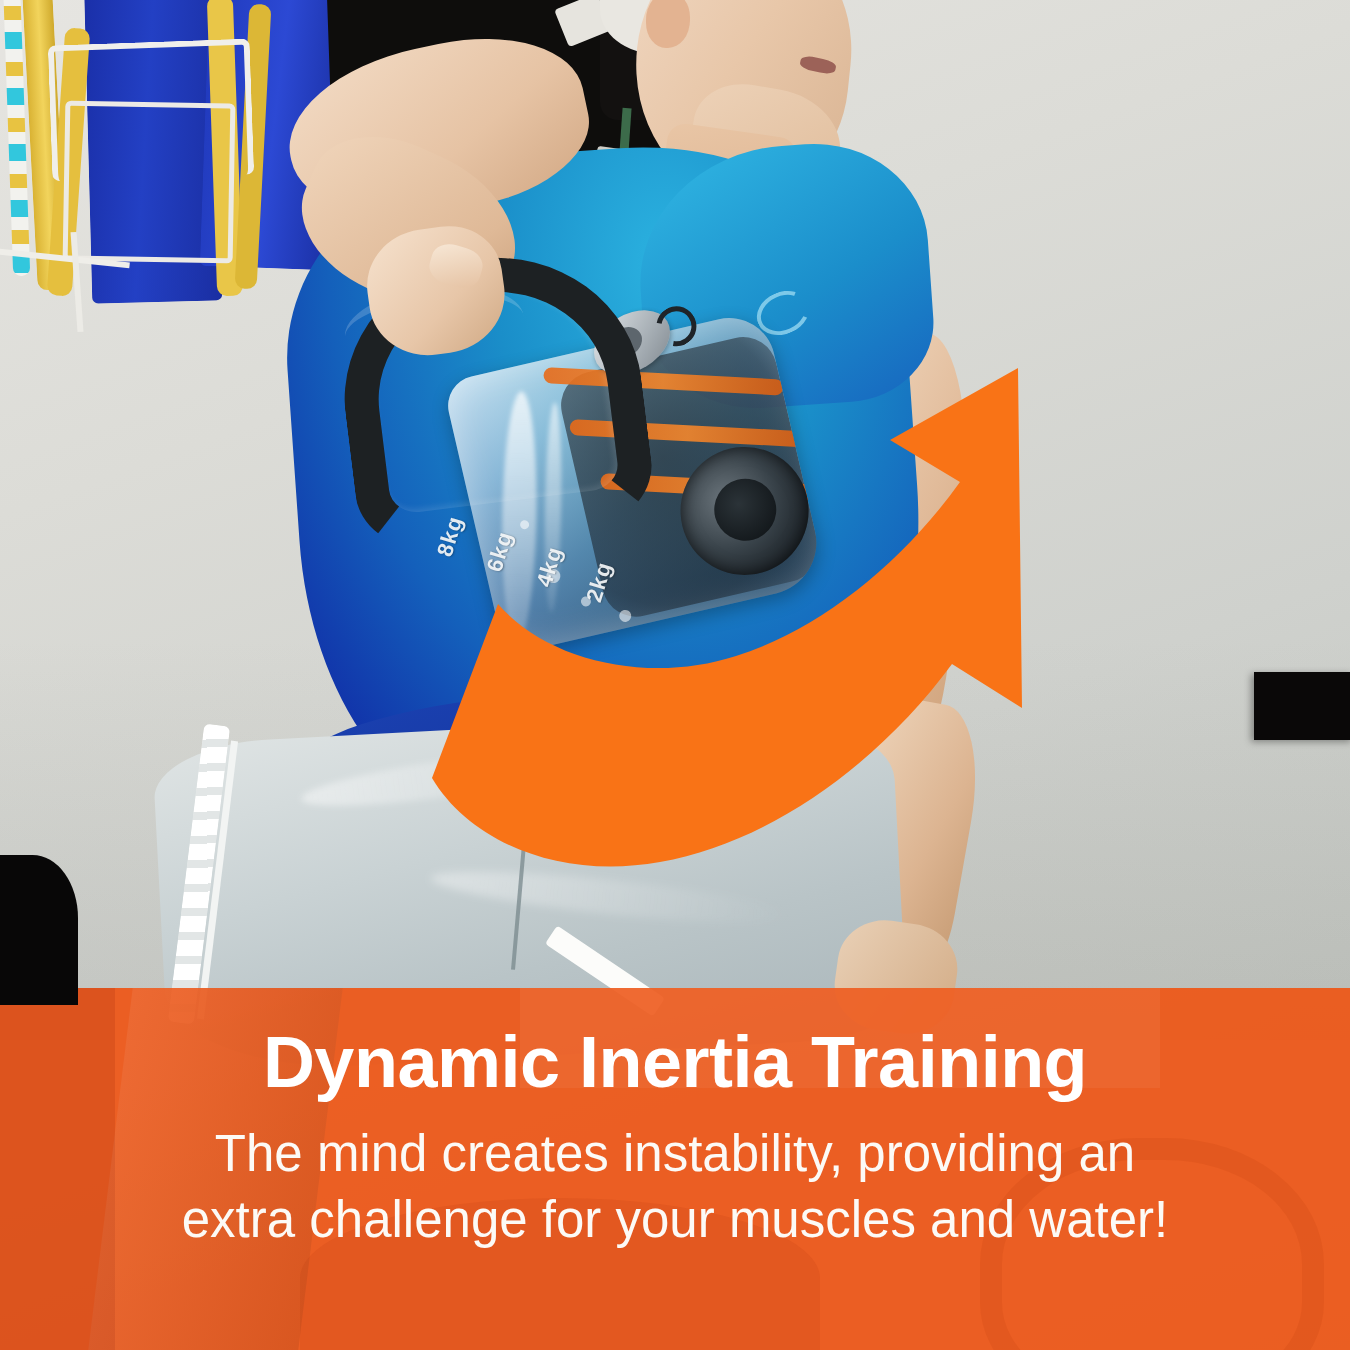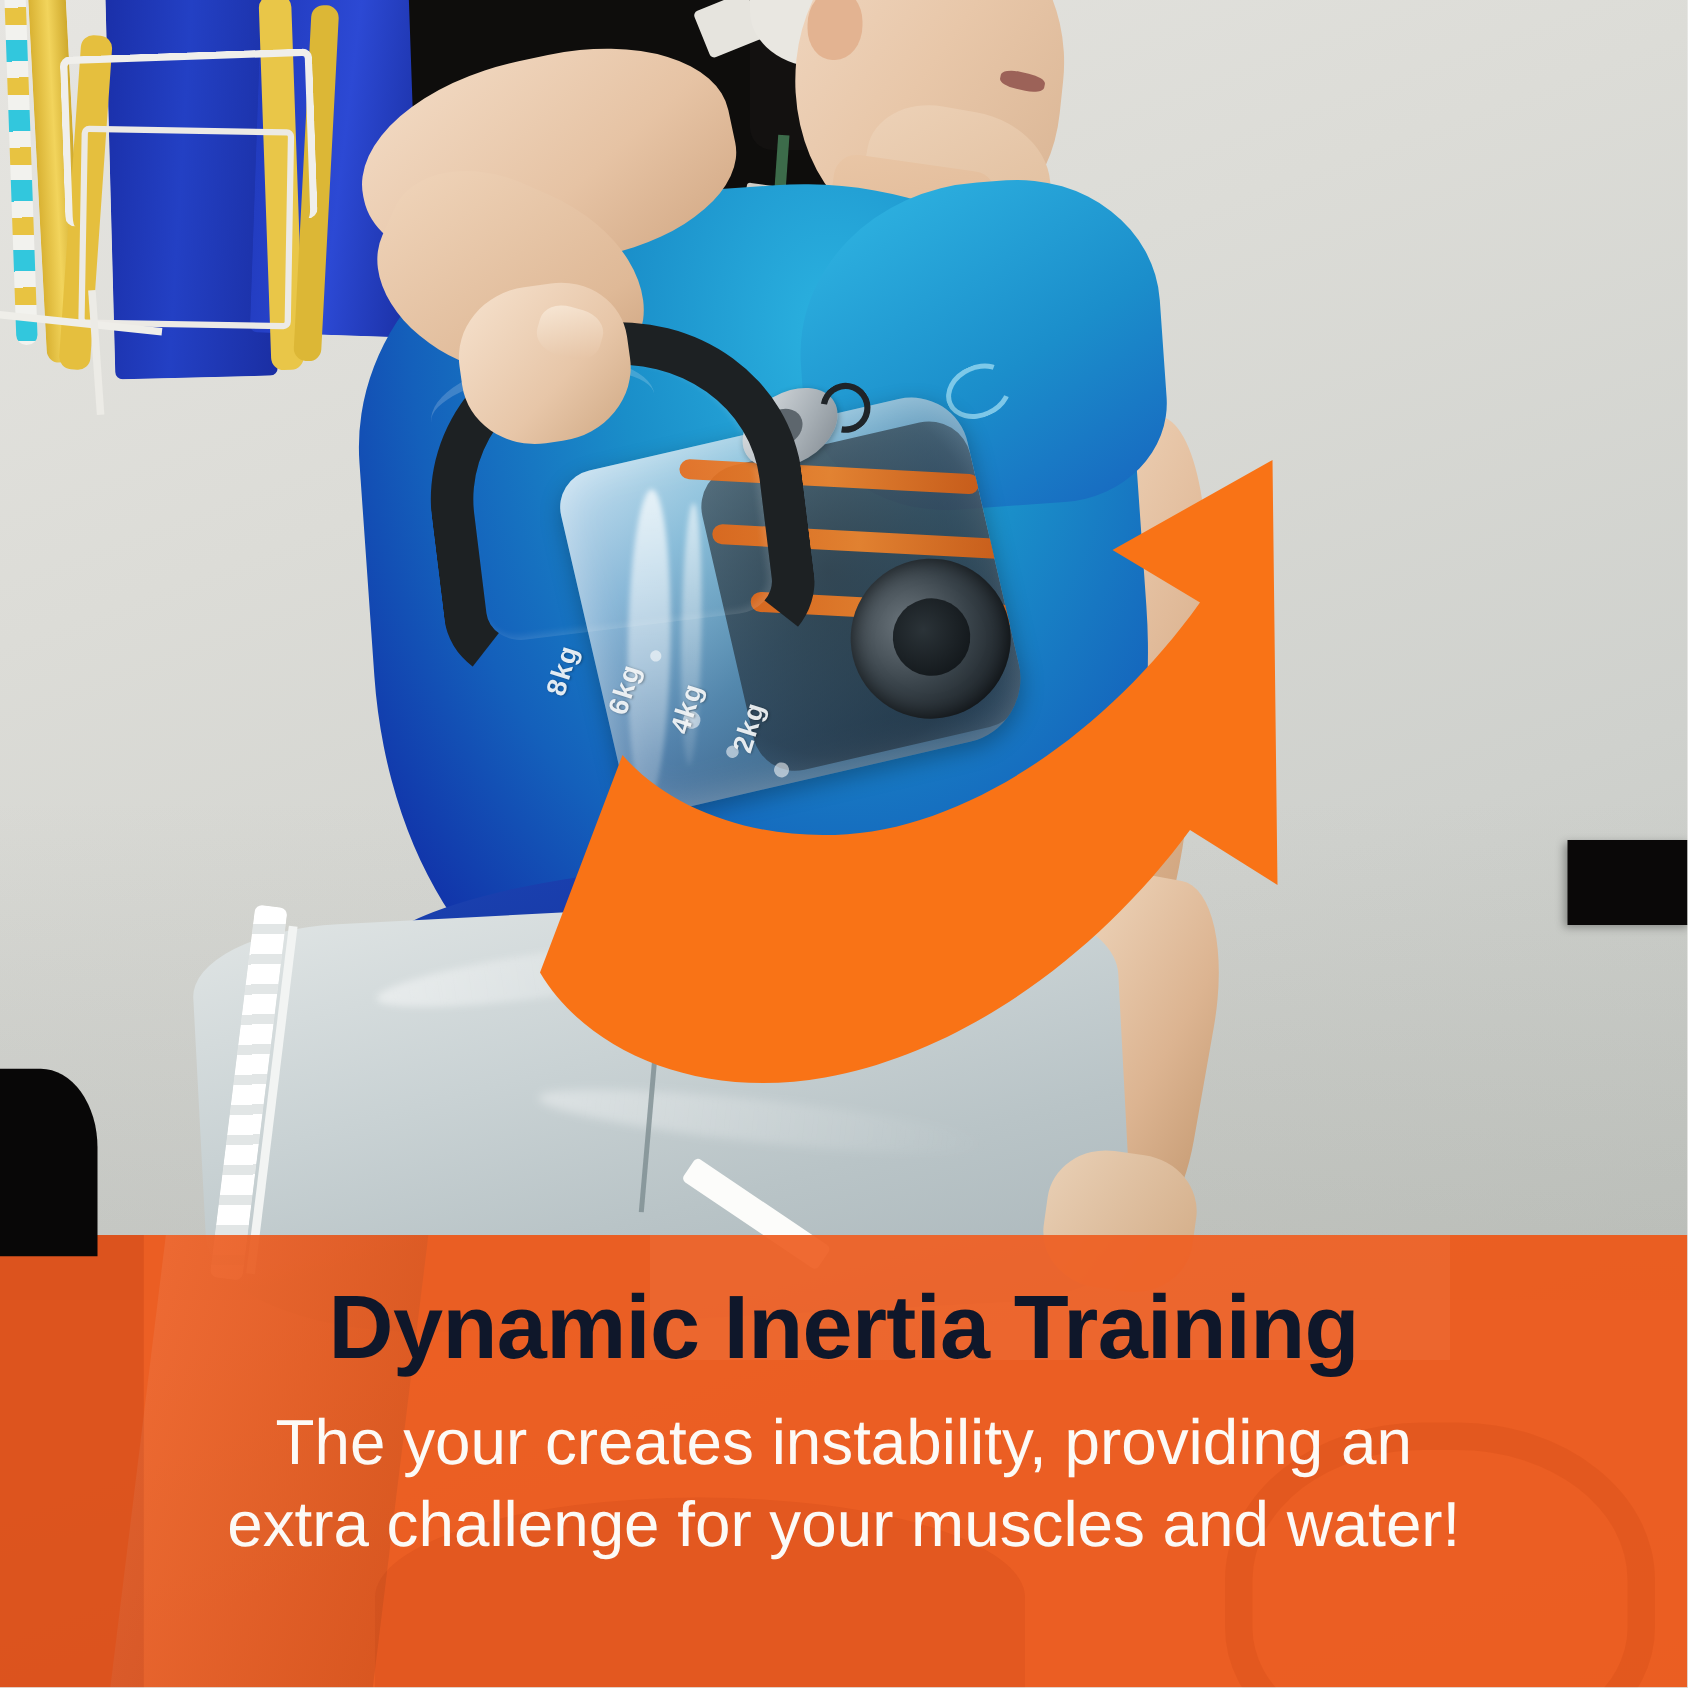--- a/index.html
+++ b/index.html
@@ -196,7 +196,7 @@
        background:rgba(160,36,6,.10);border-radius:50% 50% 0 0;}
 
   .banner-inner{position:relative;z-index:3;text-align:center;padding-top:38px;}
-  .title{color:#0f172a;font-size:72px;font-weight:bold;letter-spacing:-.5px;line-height:1.02;
+  .title{color:#ffffff;font-size:72px;font-weight:bold;letter-spacing:-.5px;line-height:1.02;
        font-family:"Liberation Sans",sans-serif;}
   .subtitle{color:#fcfaf6;font-size:51px;font-weight:normal;line-height:1.28;margin-top:22px;
        font-family:"Liberation Sans",sans-serif;}

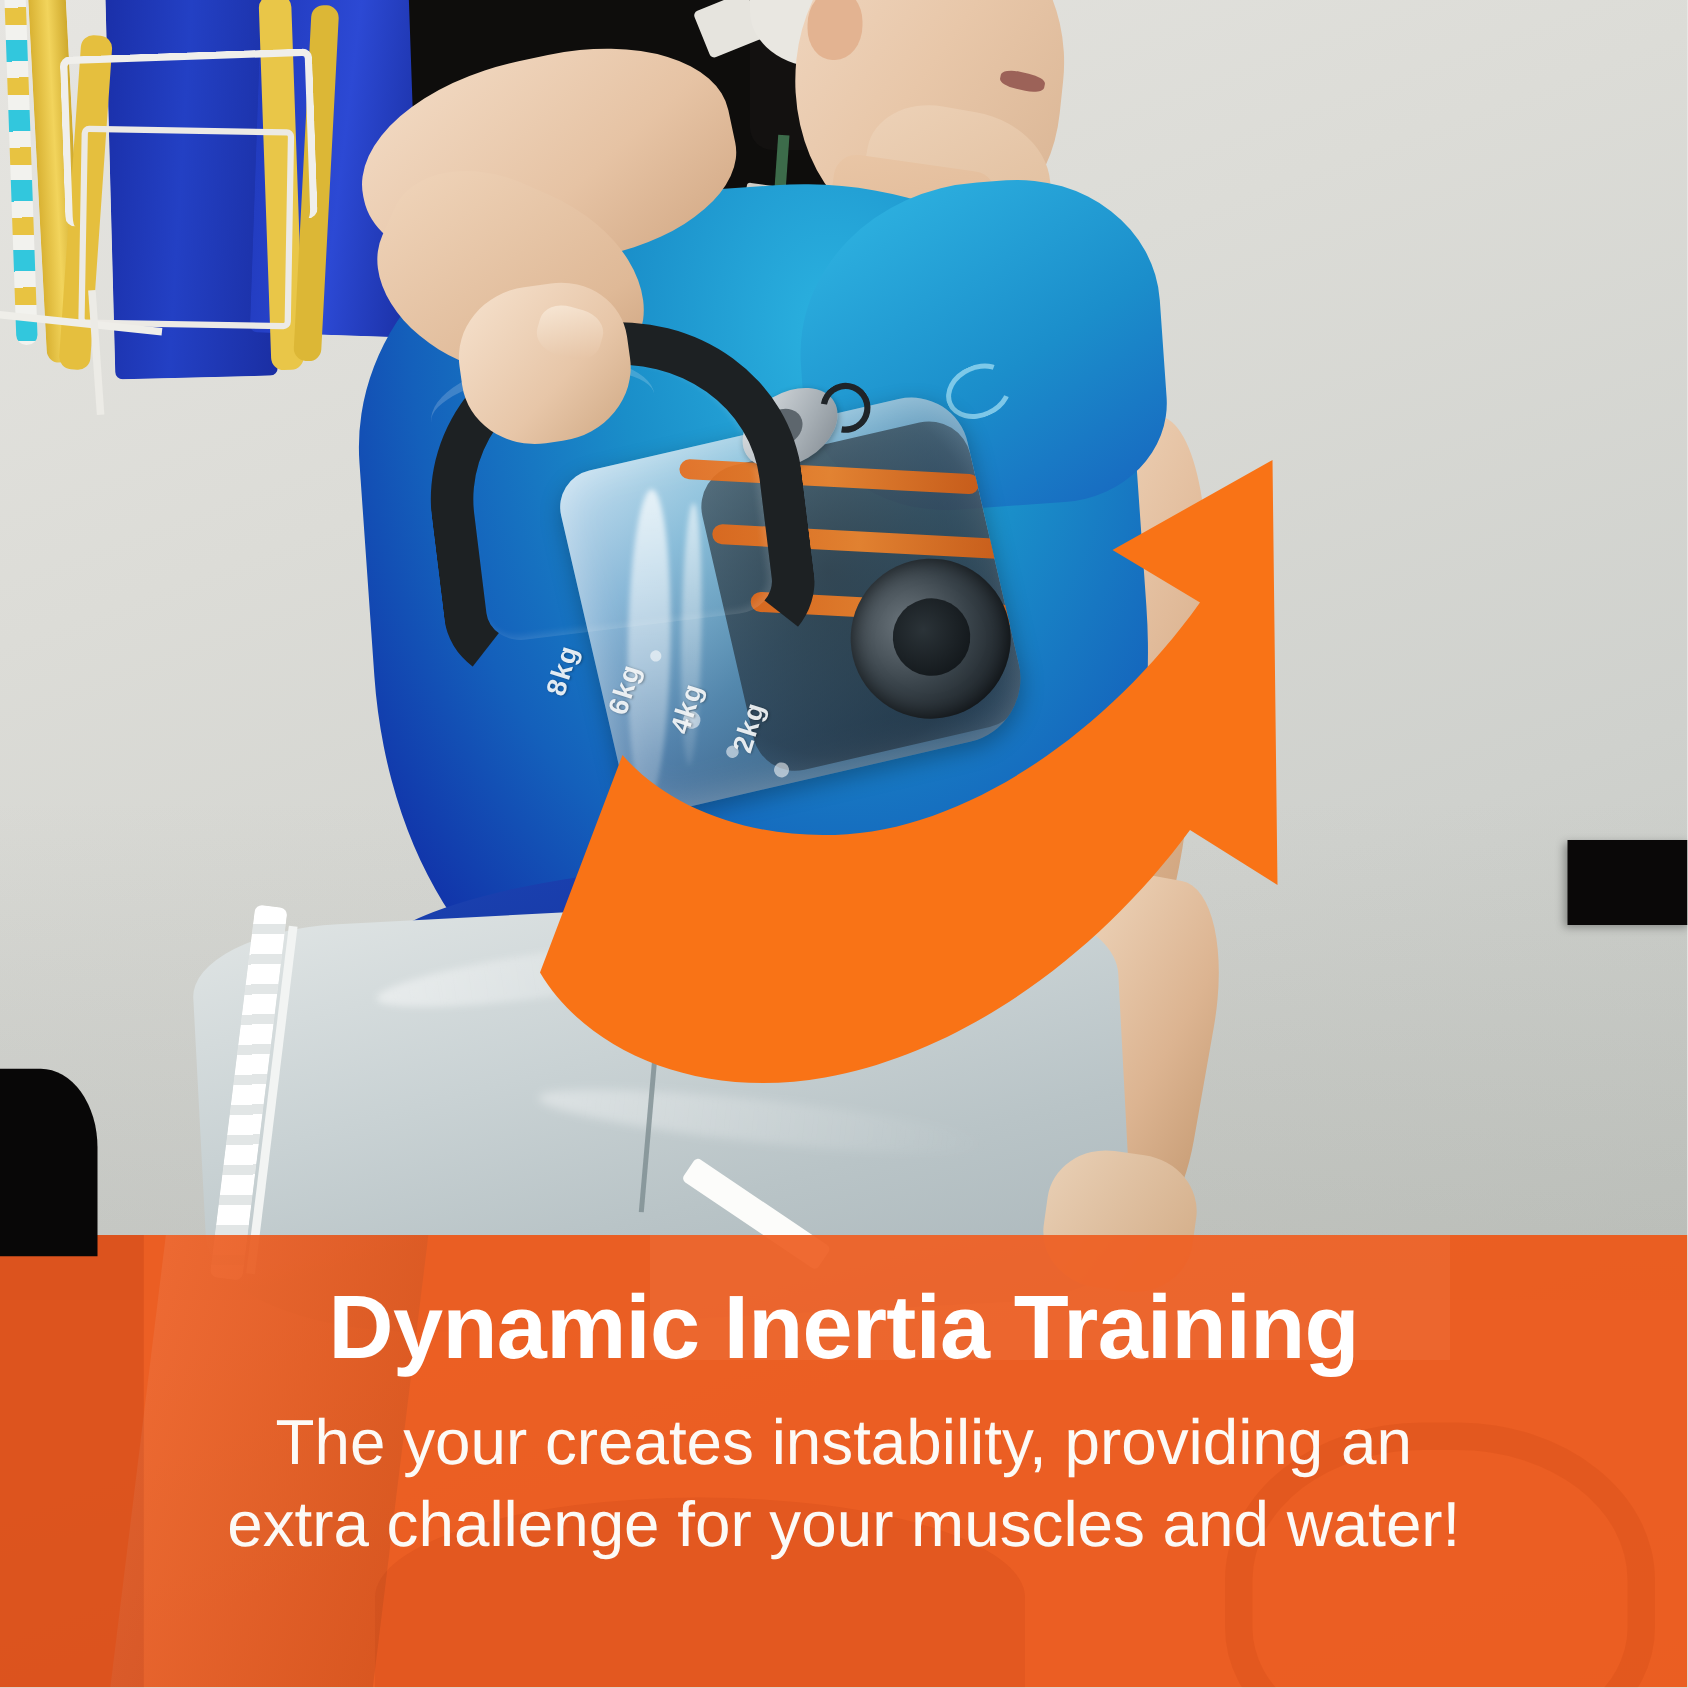--- a/index.html
+++ b/index.html
@@ -319,7 +319,7 @@
     <div class="banner-inner">
       <div class="title">Dynamic Inertia Training</div>
       <div class="subtitle">
-        <span class="sub-line">The your creates instability, providing an</span>
+        <span class="sub-line">The mind creates instability, providing an</span>
         <span class="sub-line">extra challenge for your muscles and water!</span>
       </div>
     </div>

